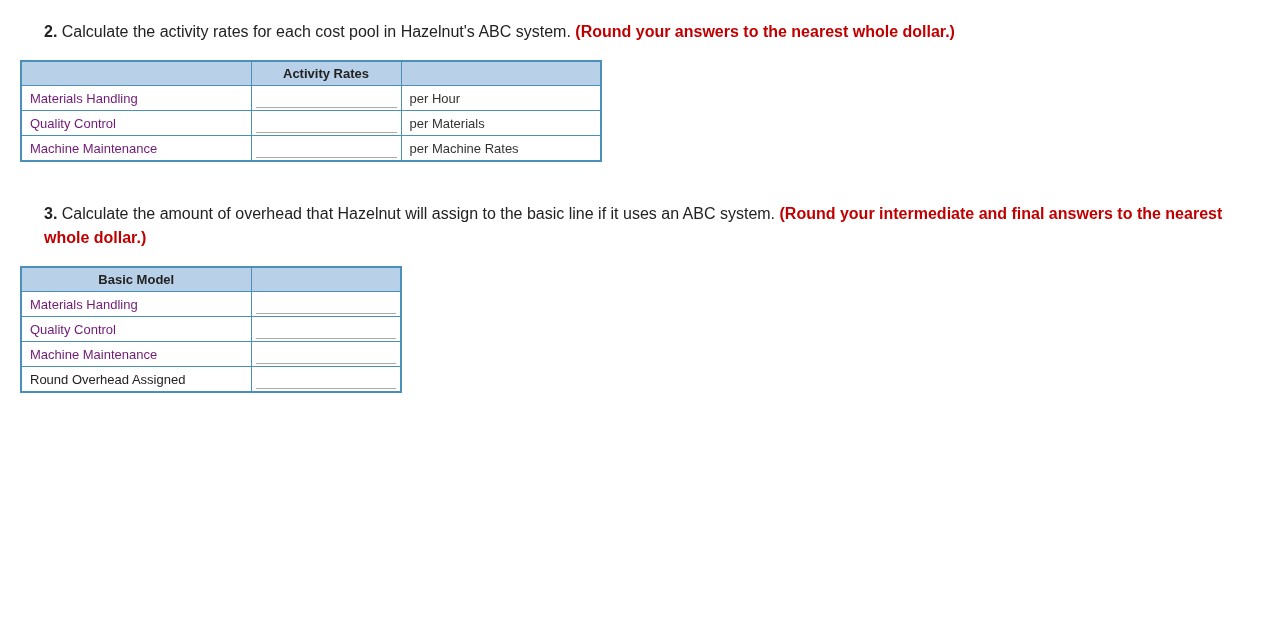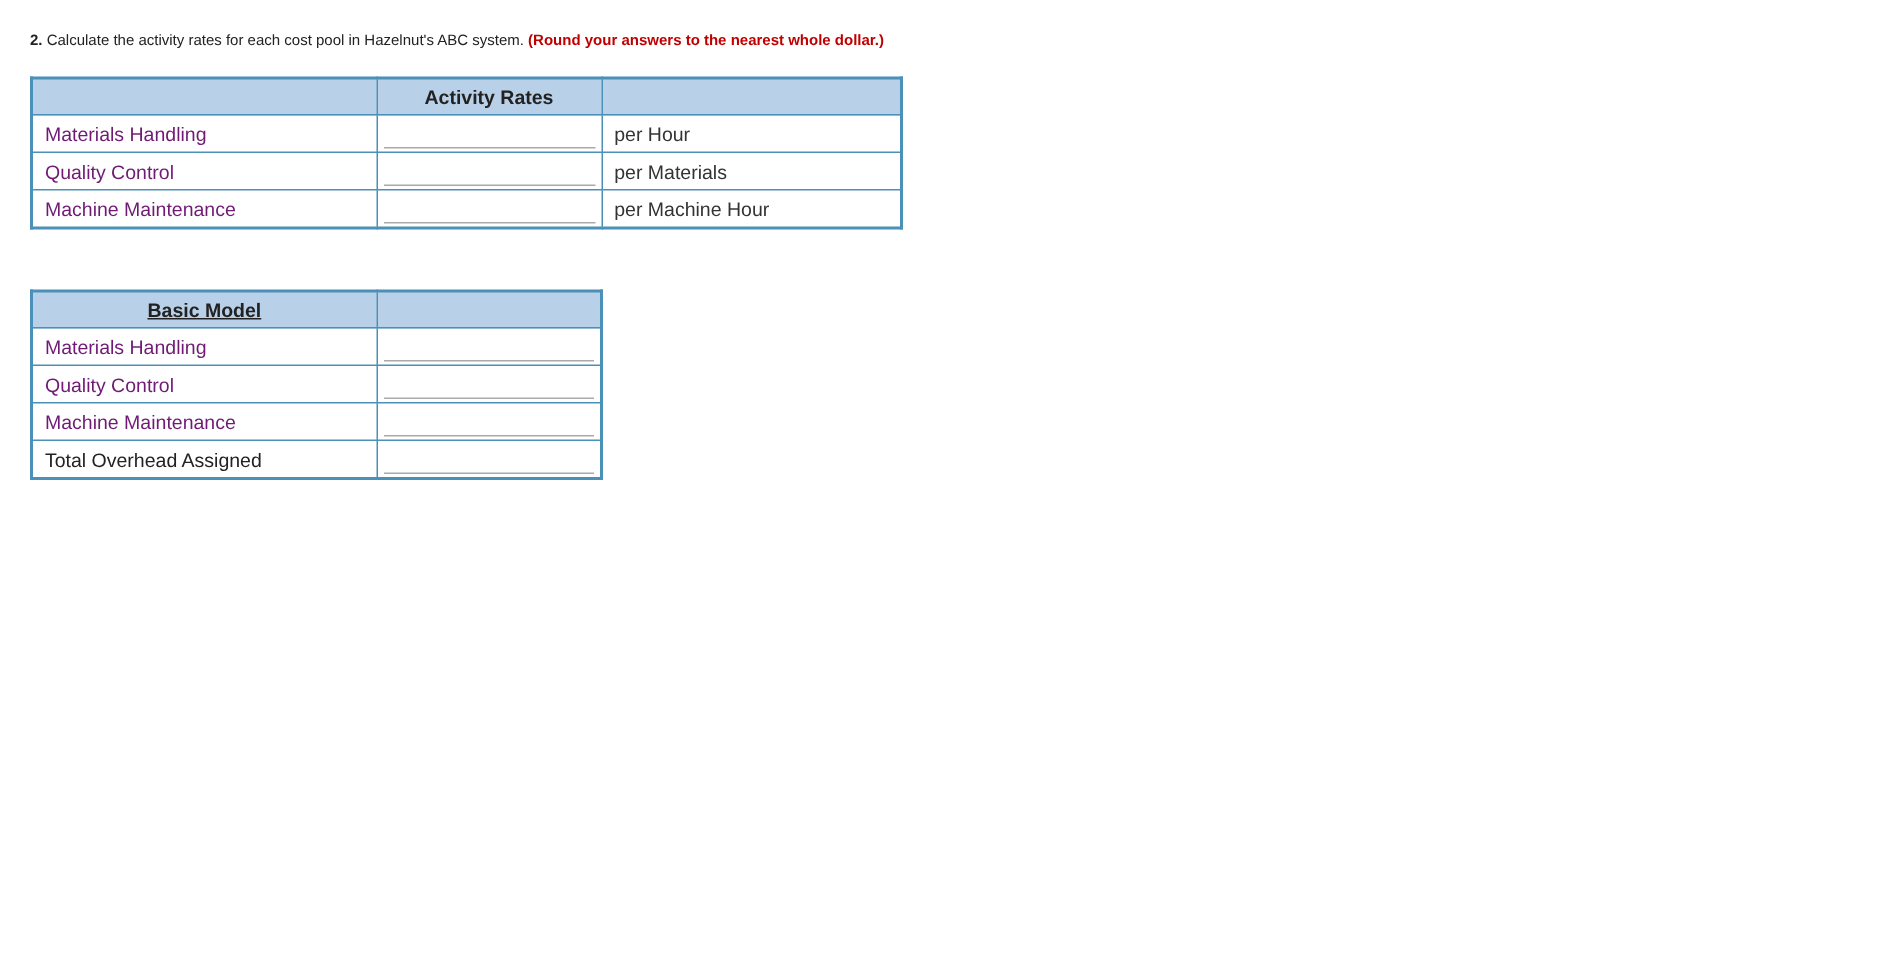--- a/index.html
+++ b/index.html
@@ -25,7 +25,8 @@
     .question-text {
       margin-bottom: 16px;
       line-height: 1.5;
-      font-size: 10px;
+      font-size: 16px;
+      margin-left: 24px;
     }
 
     .question-num {

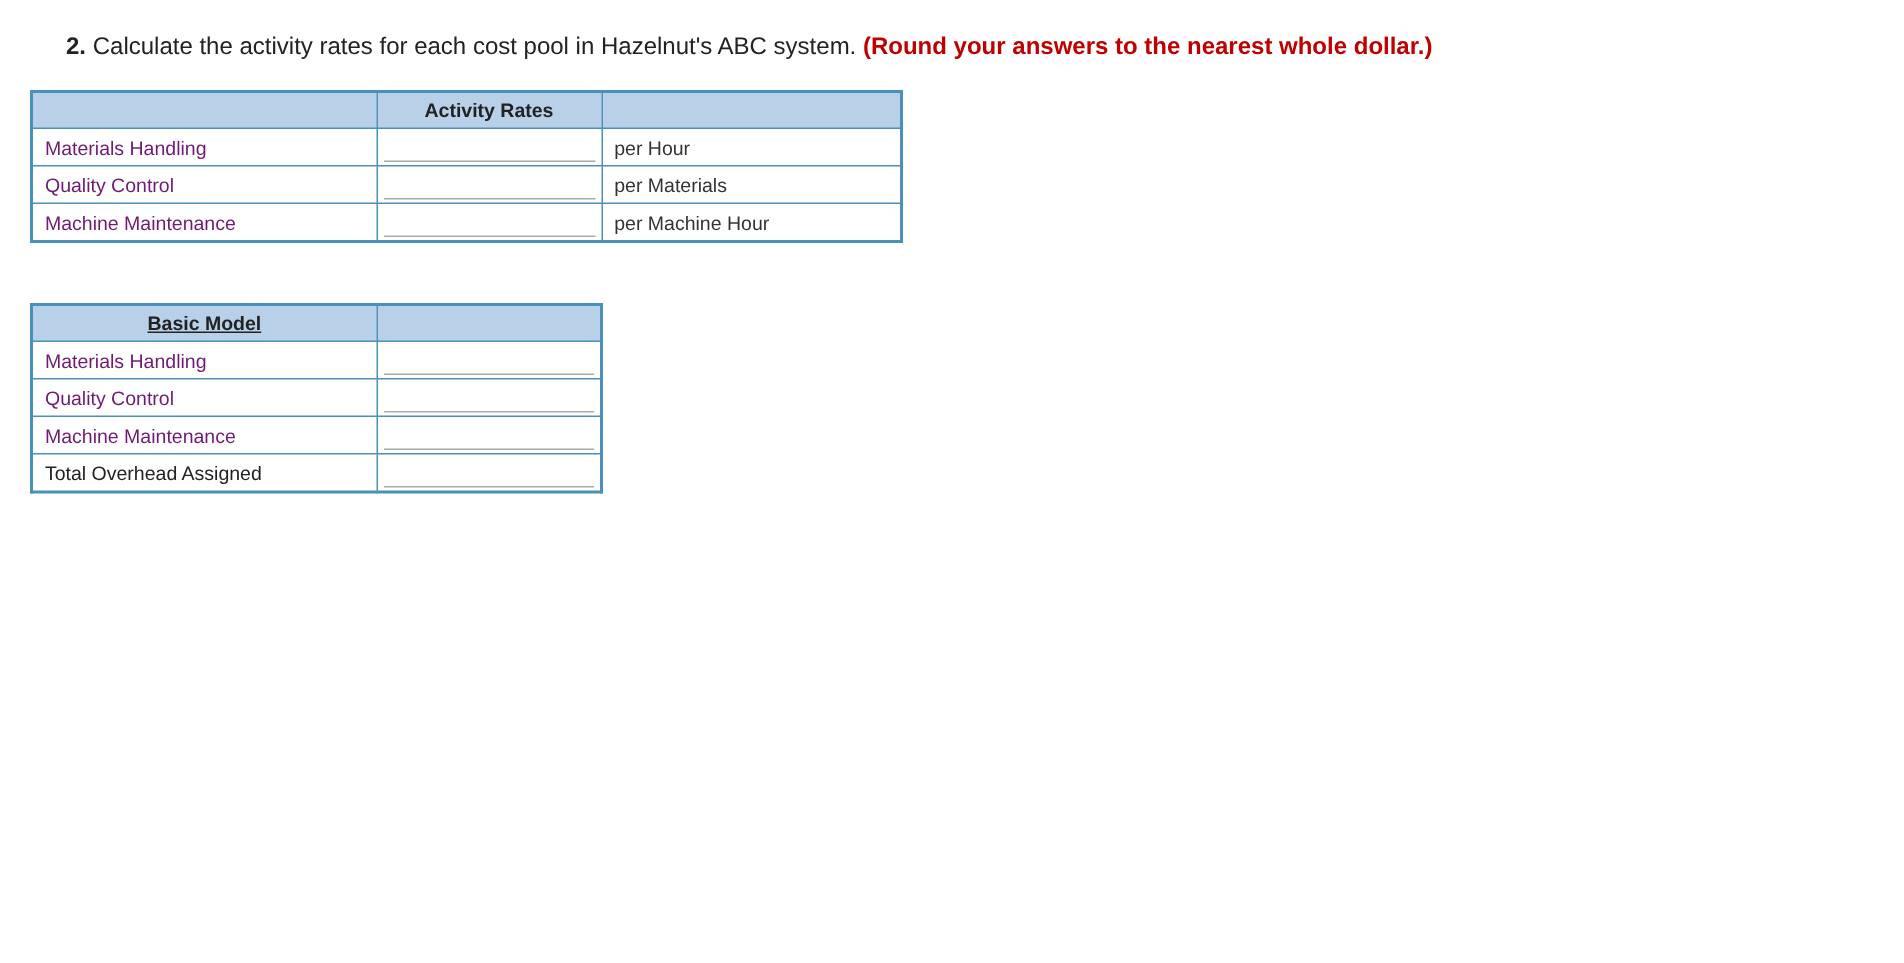--- a/index.html
+++ b/index.html
@@ -166,7 +166,7 @@
         <td class="input-cell">
           <input type="text" class="input-field" value="" style="">
         </td>
-        <td class="unit-cell">per Machine Hour</td>
+        <td class="unit-cell">per Machine Rates</td>
       </tr>
     </tbody>
   </table>

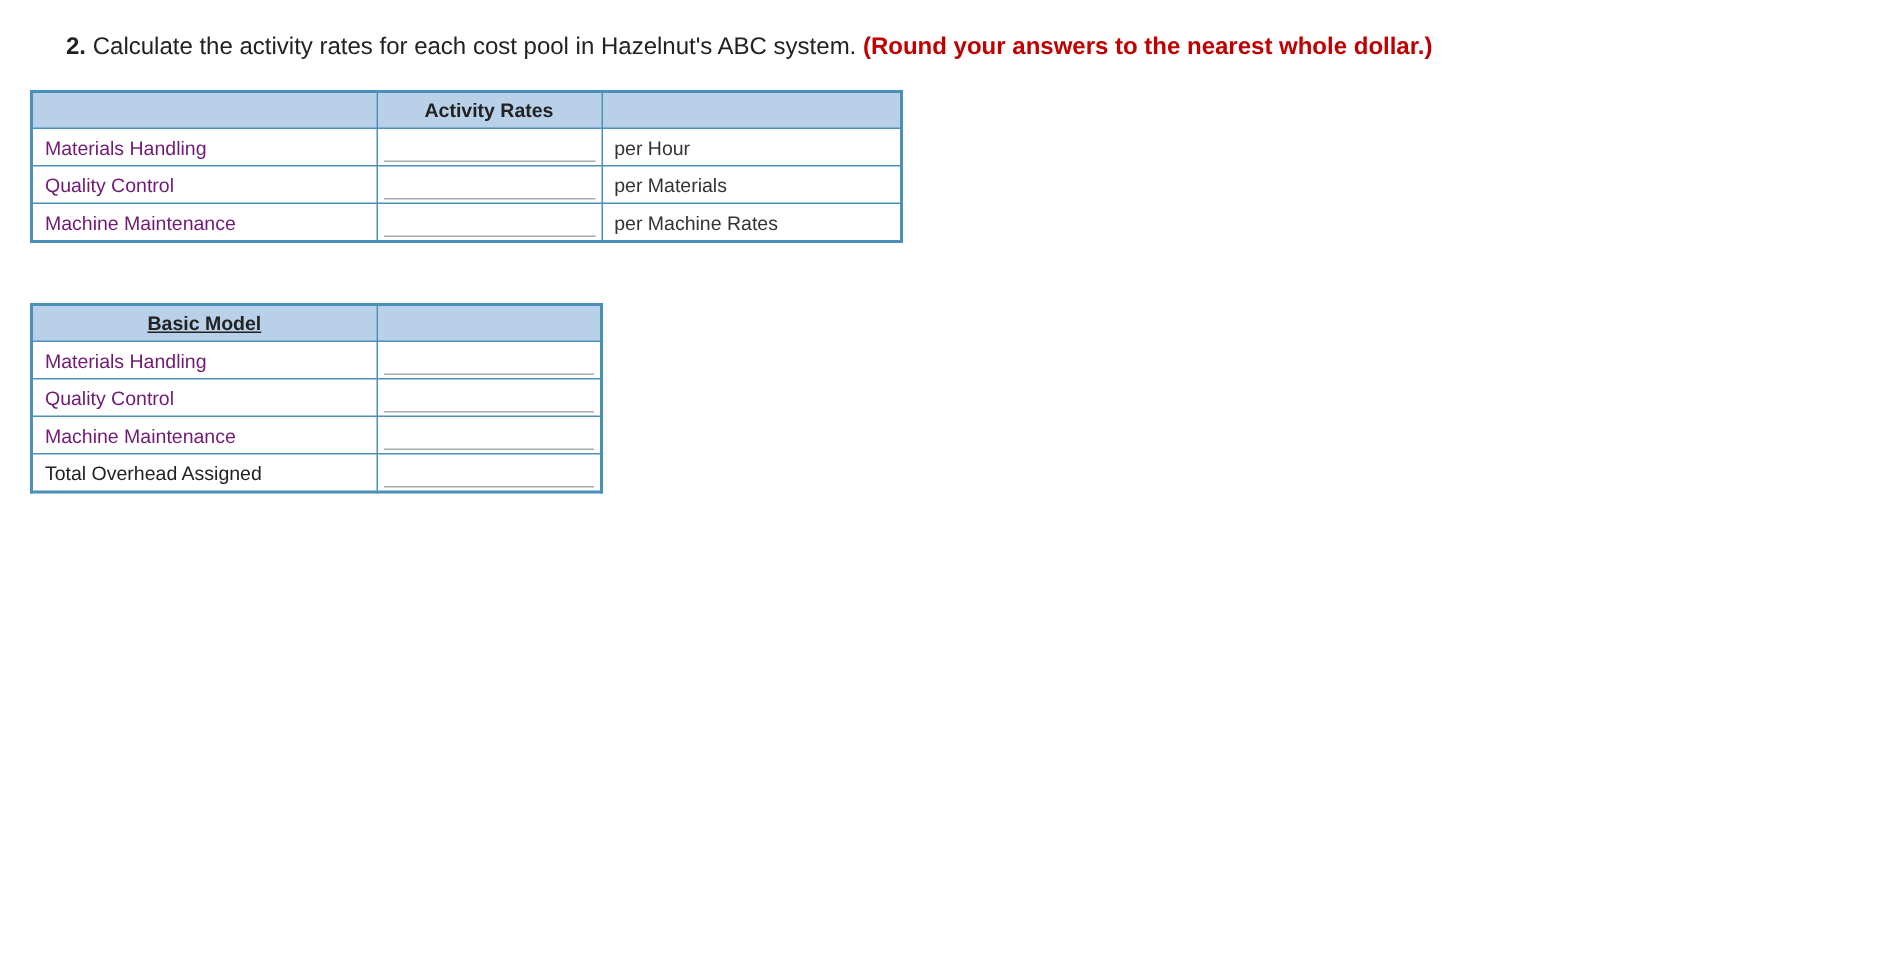--- a/index.html
+++ b/index.html
@@ -173,6 +173,11 @@
 </div>
 
 <div class="question" style="margin-top: 40px;">
+  <p class="question-text">
+    <span class="question-num">3.</span>
+    <span> Calculate the amount of overhead that Hazelnut will assign to the basic line if it uses an ABC system.</span>
+    <span class="bold-red"> (Round your intermediate and final answers to the nearest whole dollar.)</span>
+  </p>
 
   <table class="table-q3" style="margin-top: 12px;">
     <thead>

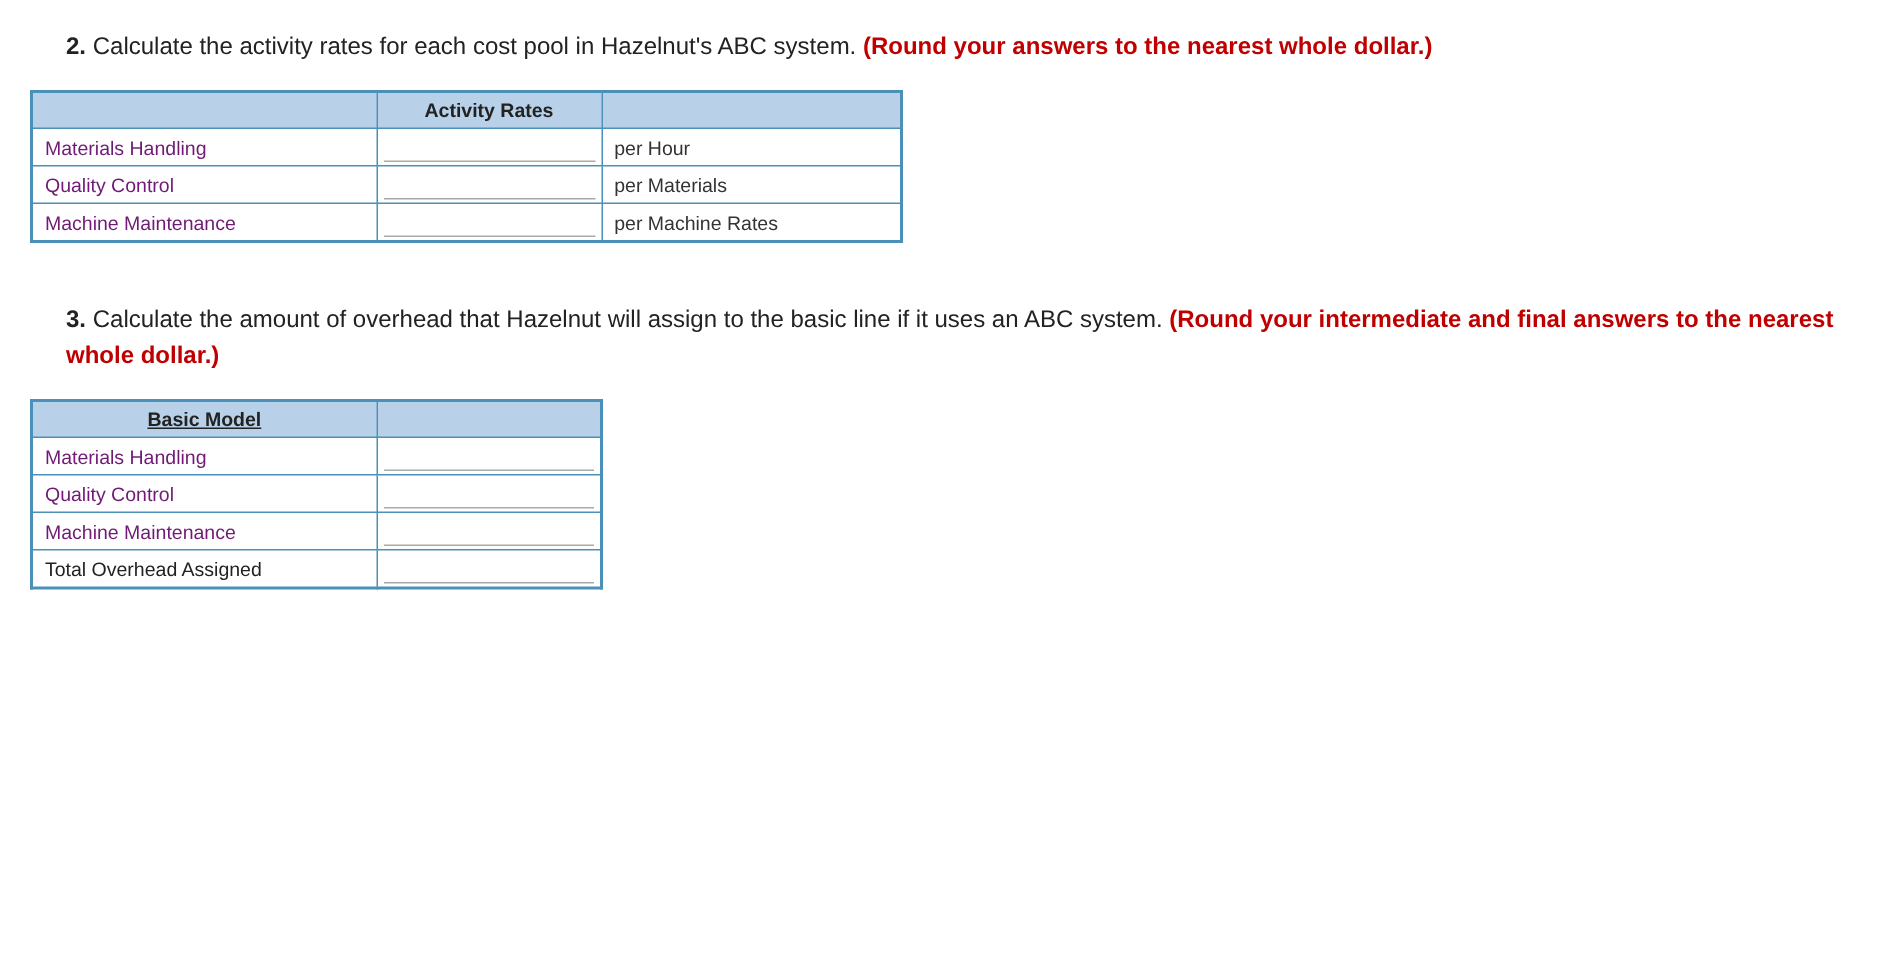--- a/index.html
+++ b/index.html
@@ -112,7 +112,6 @@
 
     .table-q3 th:first-child {
       width: 230px;
-      text-decoration: underline;
     }
 
     .table-q3 th:nth-child(2) {

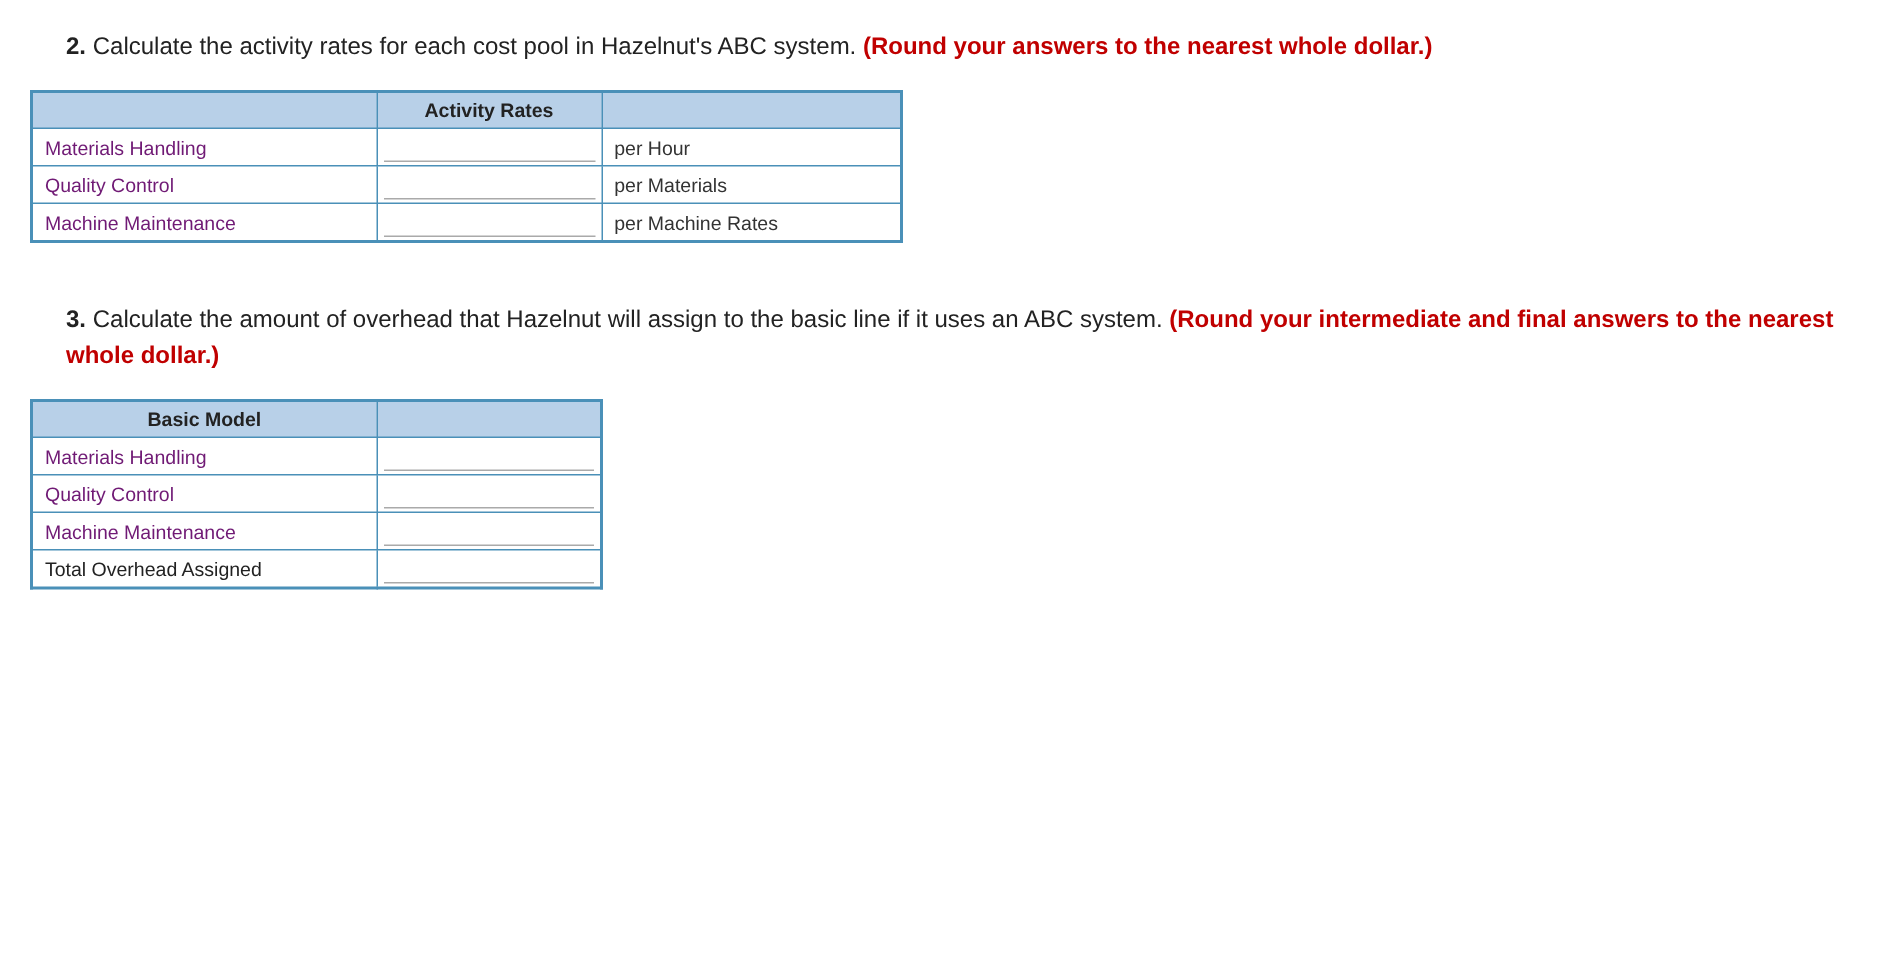--- a/index.html
+++ b/index.html
@@ -205,7 +205,7 @@
         </td>
       </tr>
       <tr>
-        <td class="label-cell-dark">Total Overhead Assigned</td>
+        <td class="label-cell-dark">Round Overhead Assigned</td>
         <td class="input-cell">
           <input type="text" class="input-field" value="" style="">
         </td>

